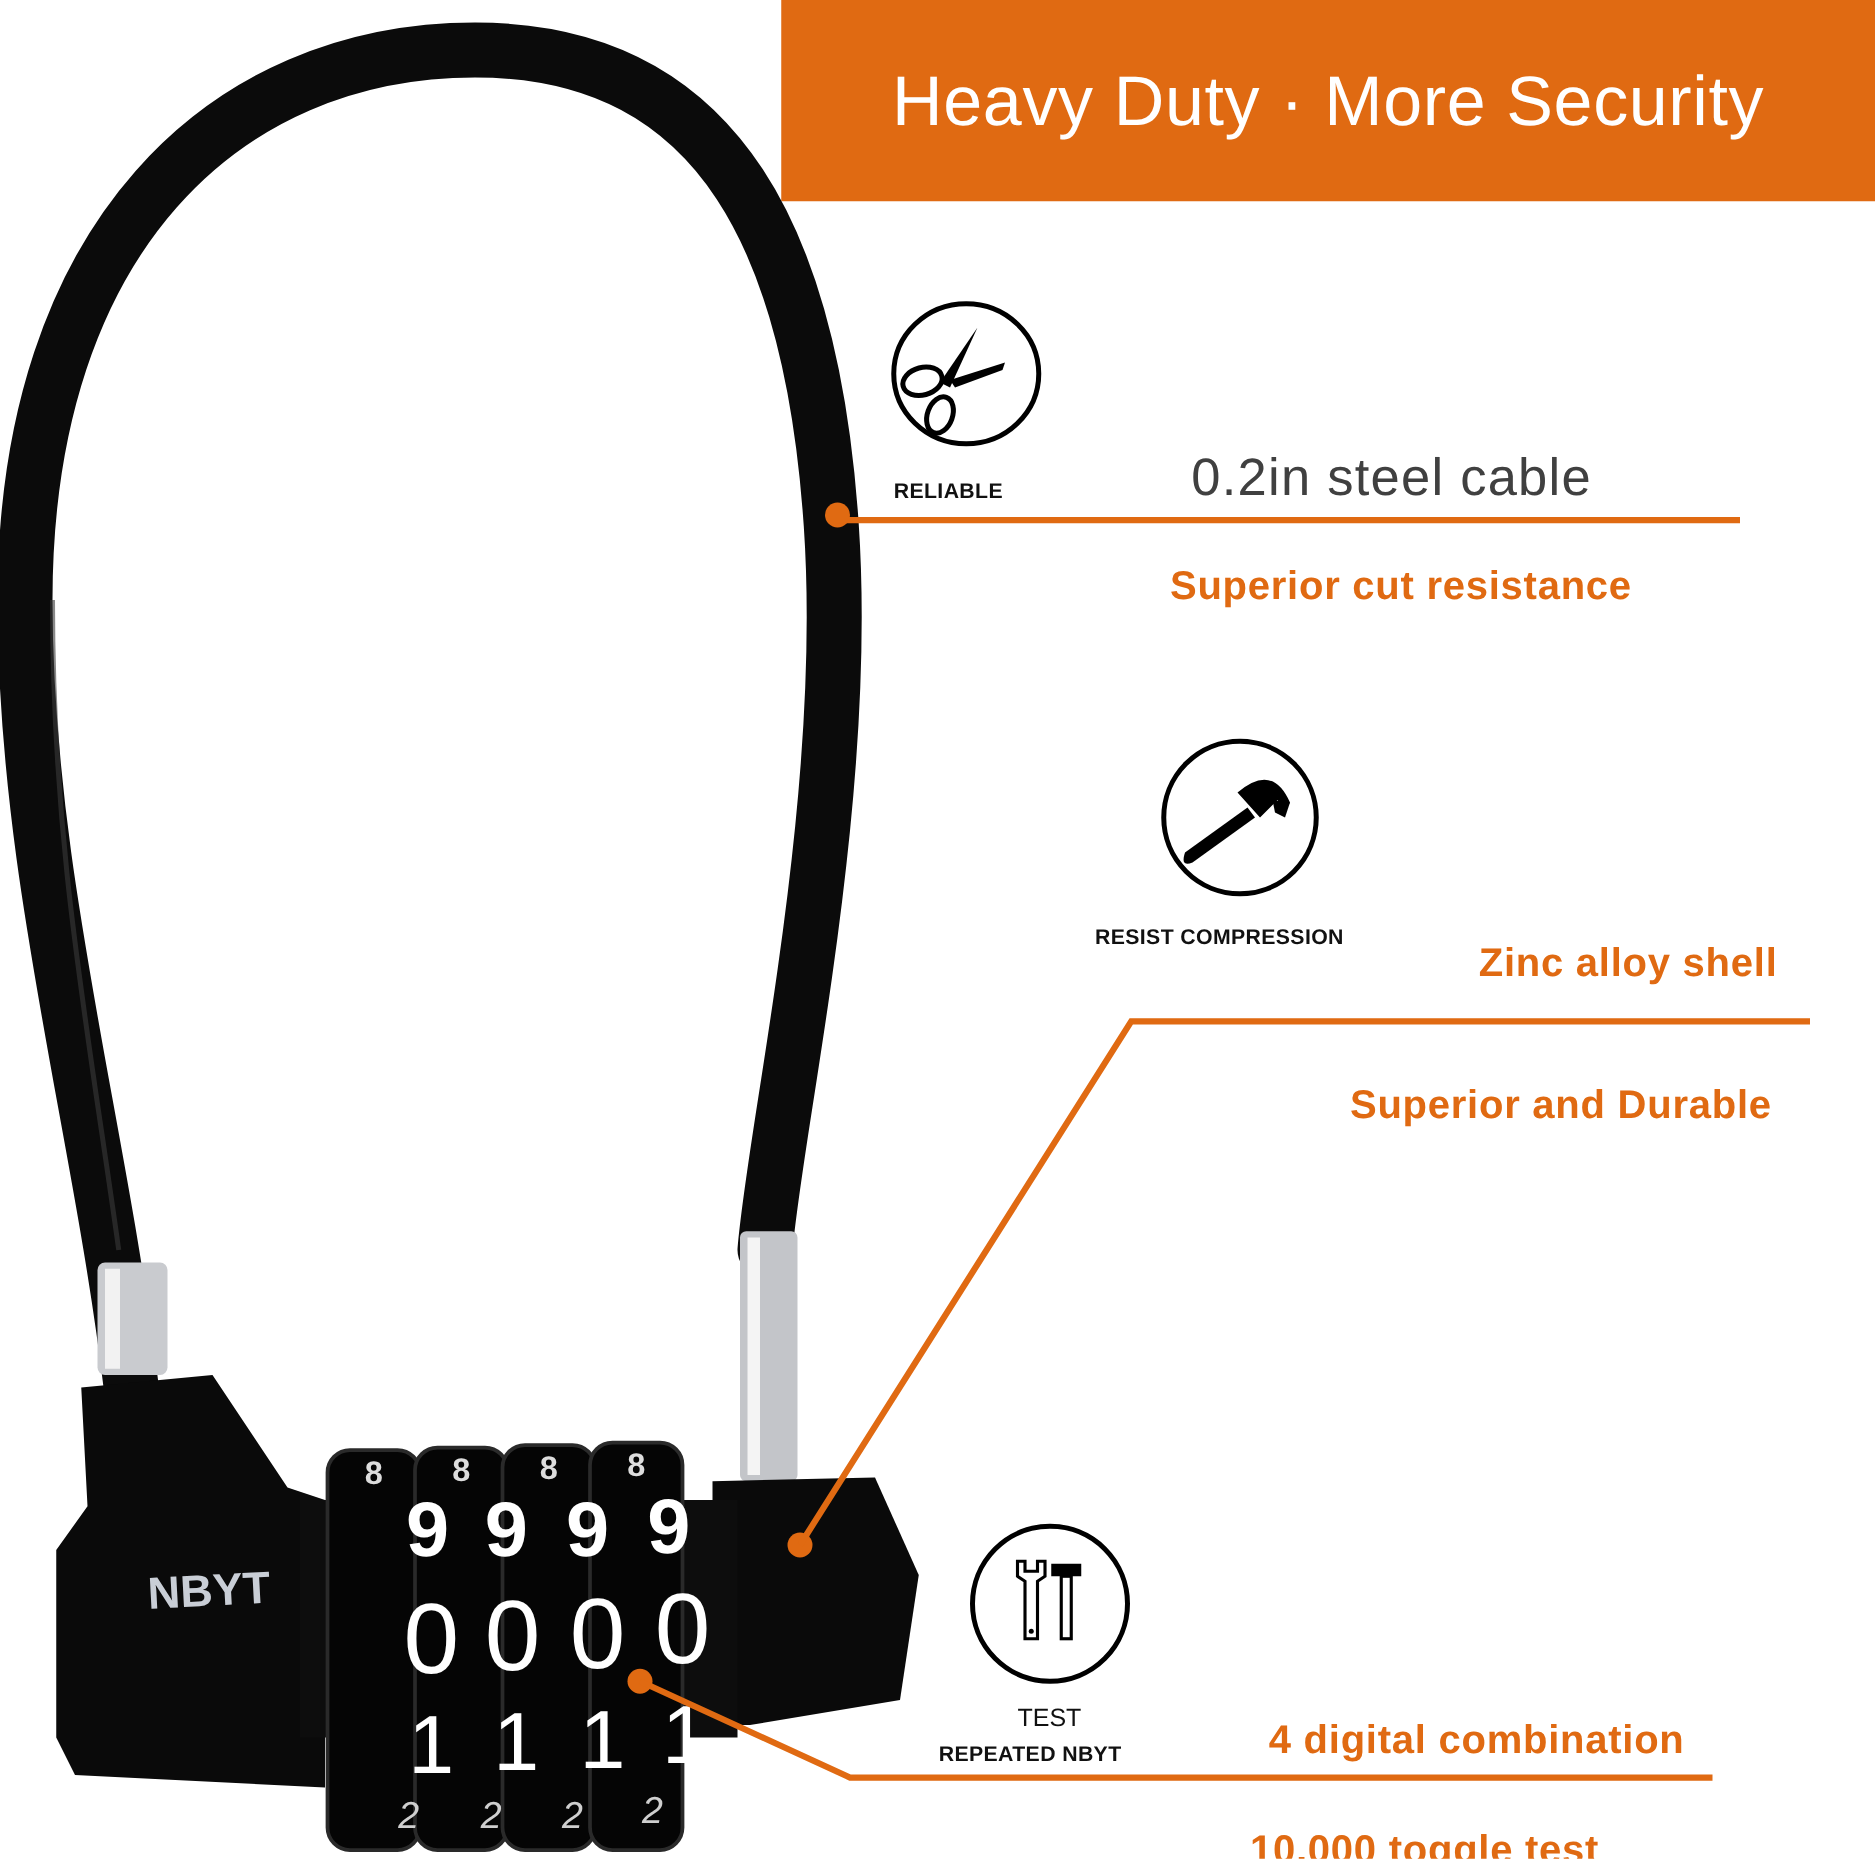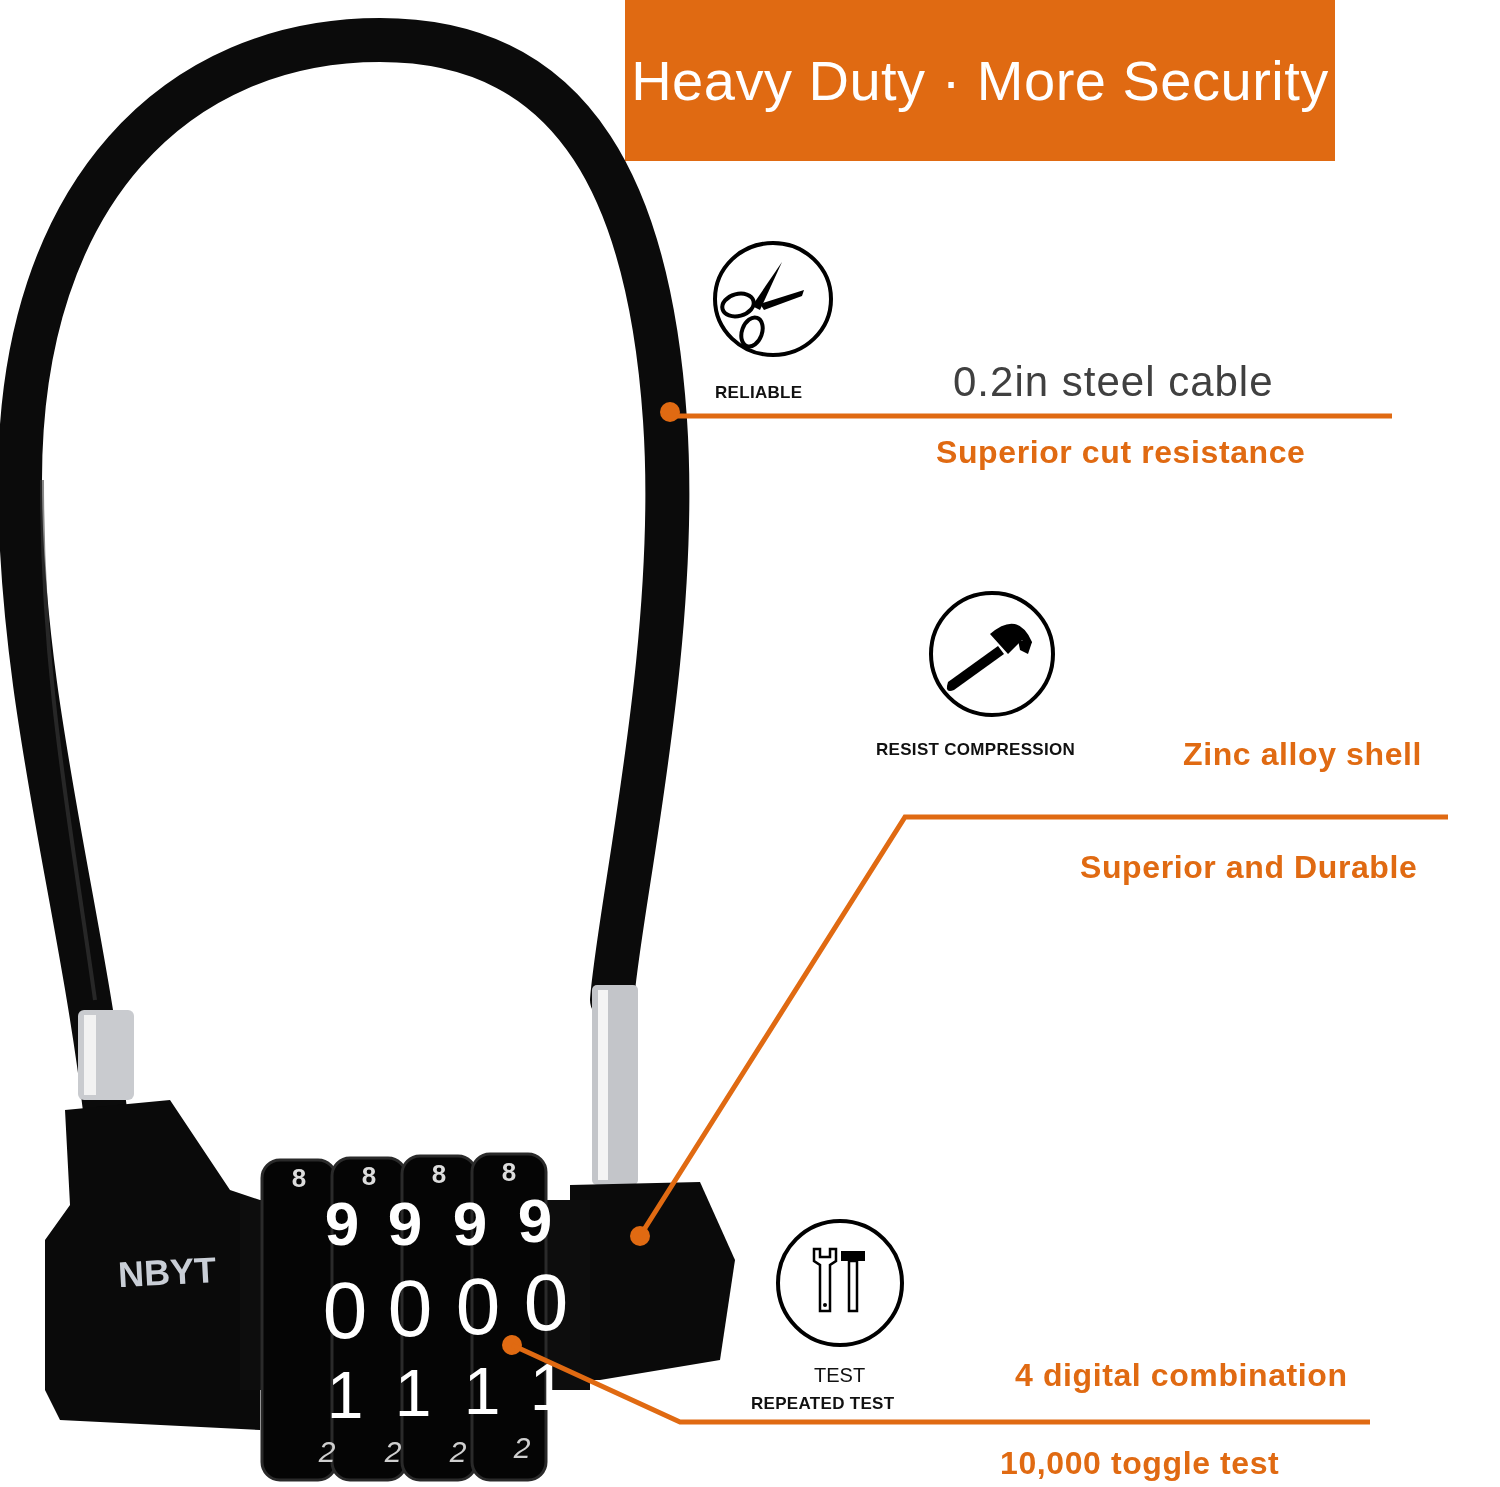--- a/index.html
+++ b/index.html
@@ -5,7 +5,7 @@
   html,body{margin:0;padding:0;background:#fff;}
   body{width:1500px;height:1487px;position:relative;overflow:hidden;font-family:"Liberation Sans",sans-serif;}
   .abs{position:absolute;}
-  .banner{left:625px;top:0;width:710px;height:161px;background:#e06a12;display:flex;align-items:center;justify-content:center;}
+  .banner{left:625px;top:0;width:875px;height:161px;background:#e06a12;display:flex;align-items:center;justify-content:center;}
   .banner-text{color:#fff;font-size:56px;letter-spacing:0.5px;font-family:"Liberation Sans",sans-serif;}
   .lbl{color:#111;font-weight:bold;font-size:17px;font-family:"Liberation Sans",sans-serif;letter-spacing:0.3px;}
   .lbl-plain{color:#111;font-size:20px;font-family:"Liberation Sans",sans-serif;}

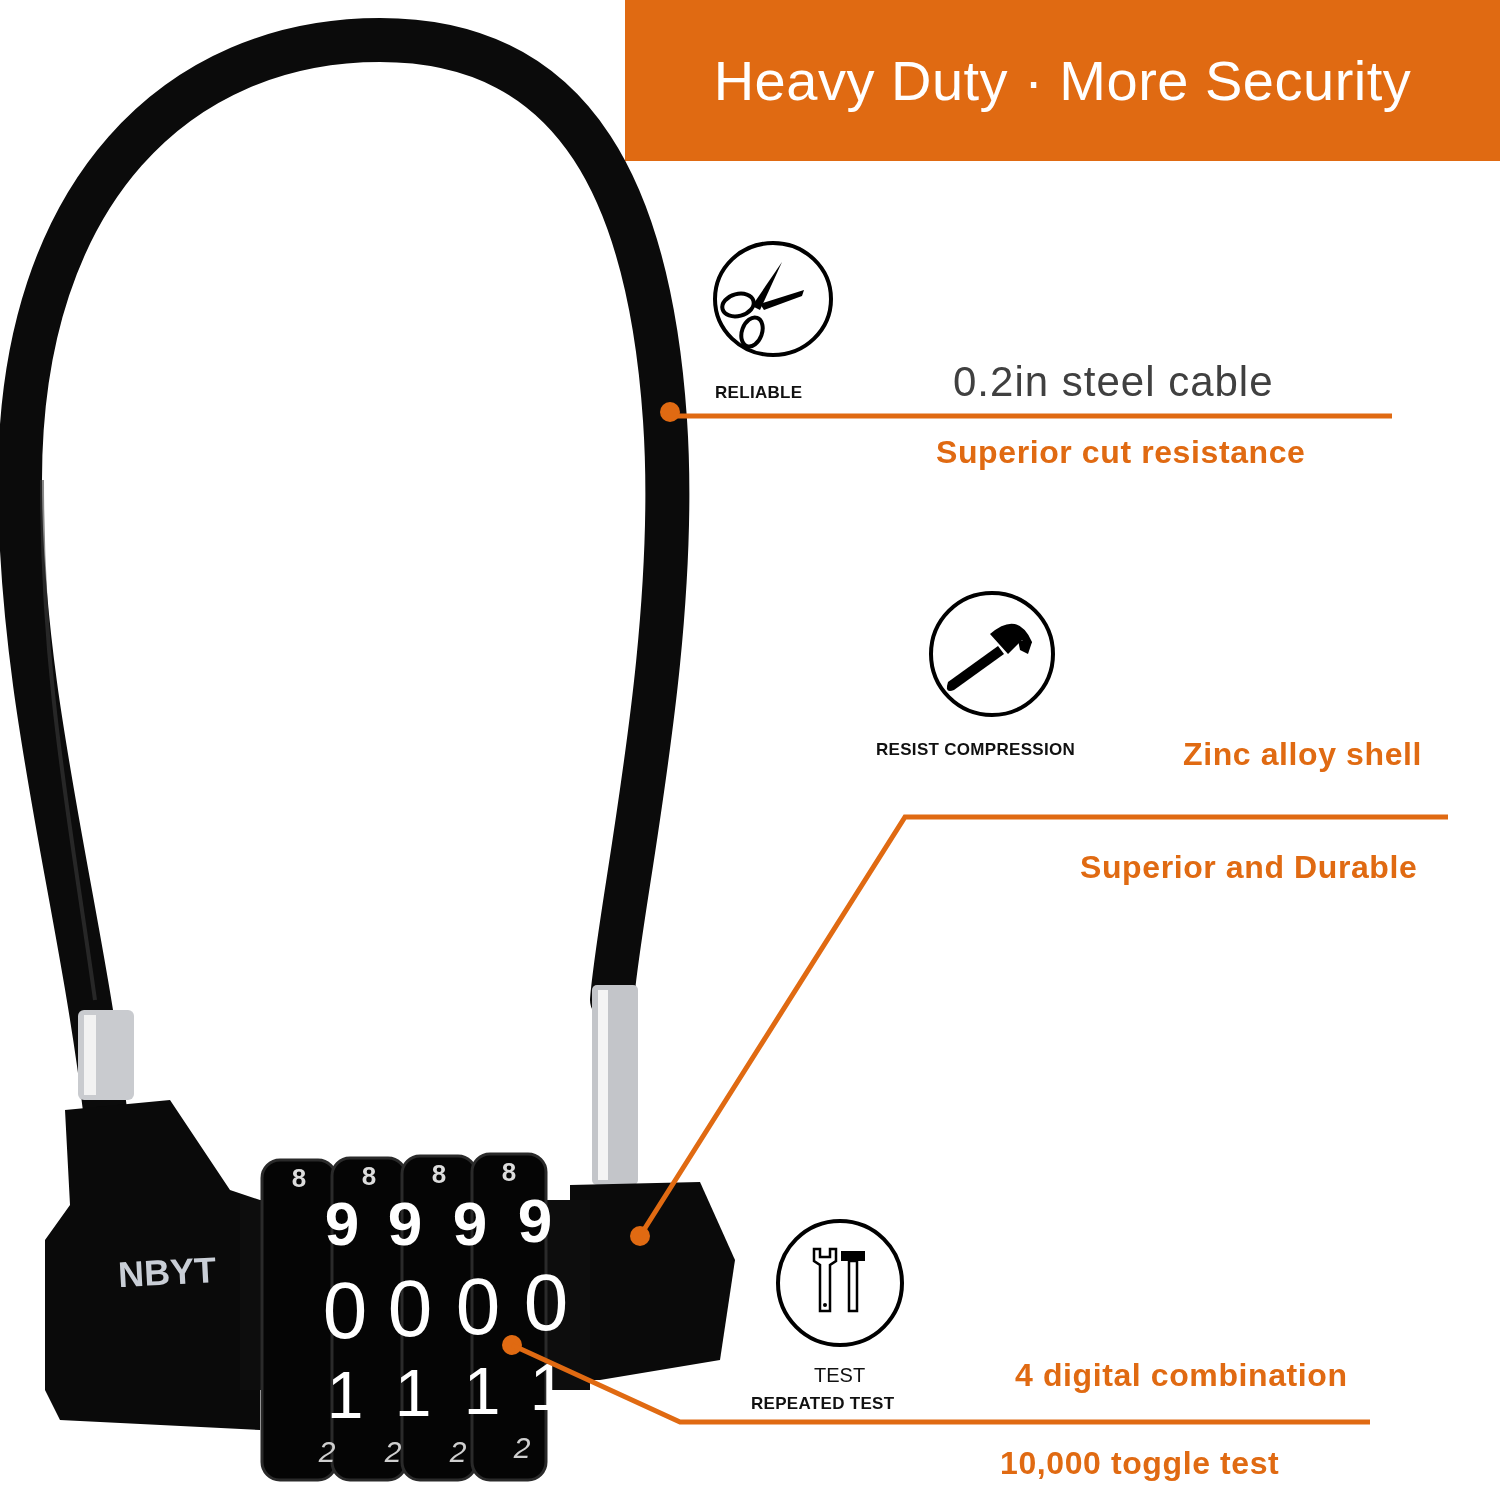--- a/index.html
+++ b/index.html
@@ -10,7 +10,7 @@
   .lbl{color:#111;font-weight:bold;font-size:17px;font-family:"Liberation Sans",sans-serif;letter-spacing:0.3px;}
   .lbl-plain{color:#111;font-size:20px;font-family:"Liberation Sans",sans-serif;}
   .head-red{color:#404040;font-weight:normal;font-size:42px;letter-spacing:1px;}
-  .sub-orange{color:#e06a12;font-weight:bold;font-size:32px;letter-spacing:0.6px;}
+  .sub-orange{color:#e06a12;font-weight:bold;font-size:32px;letter-spacing:0.6px;margin-top:16px;}
   svg{overflow:visible;}
 </style>
 </head>

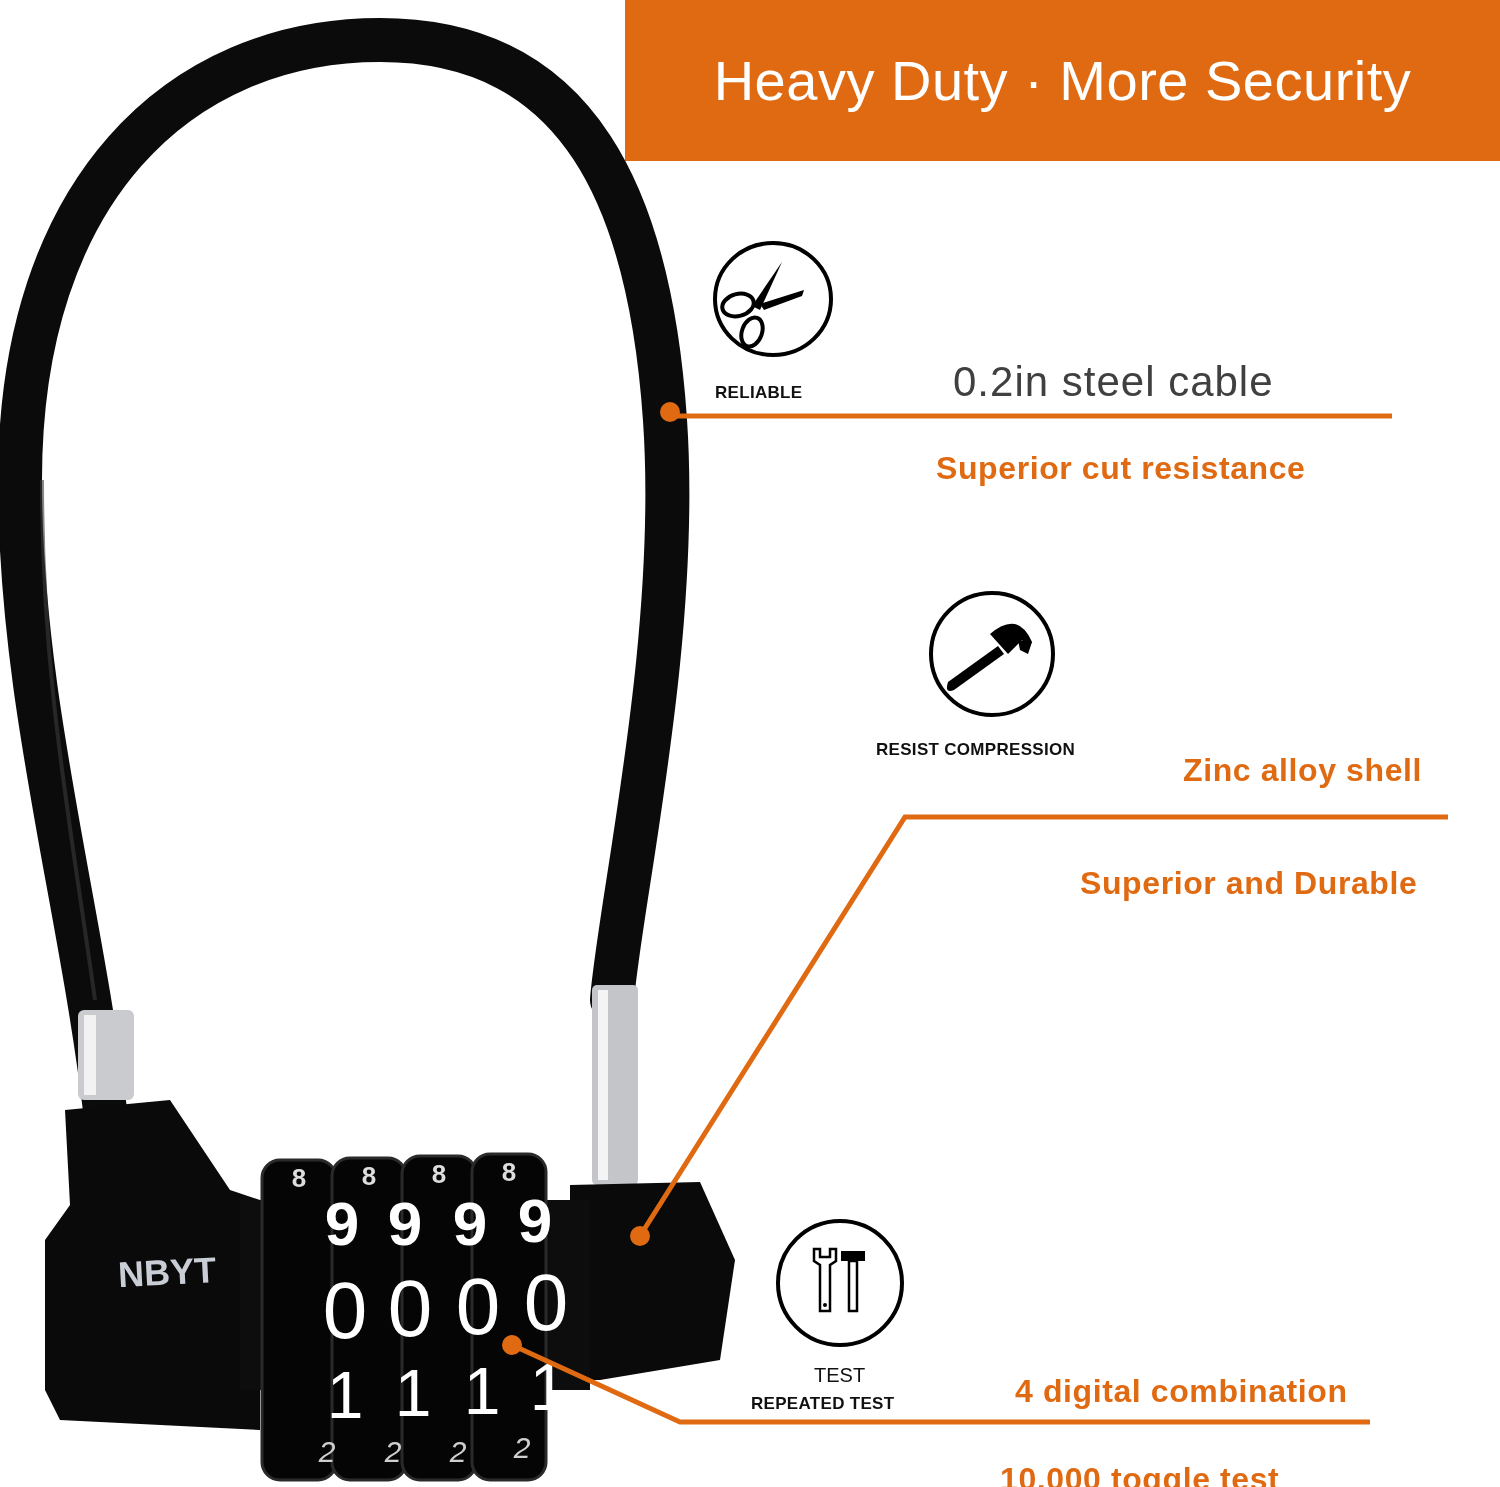--- a/index.html
+++ b/index.html
@@ -110,7 +110,7 @@
   <rect x="73" y="42" width="8" height="50" fill="none" stroke="#000" stroke-width="2.5"></rect>
 </svg>
 <div class="abs lbl-plain" style="left:814px;top:1364px">TEST</div>
-<div class="abs lbl" style="left:751px;top:1394px">REPEATED TEST</div>
+<div class="abs lbl" style="left:751px;top:1394px">REPEATED NBYT</div>
 <div class="abs sub-orange" style="left:1015px;top:1357px">4 digital combination</div>
 <div class="abs sub-orange" style="left:1000px;top:1445px">10,000 toggle test</div>
 

